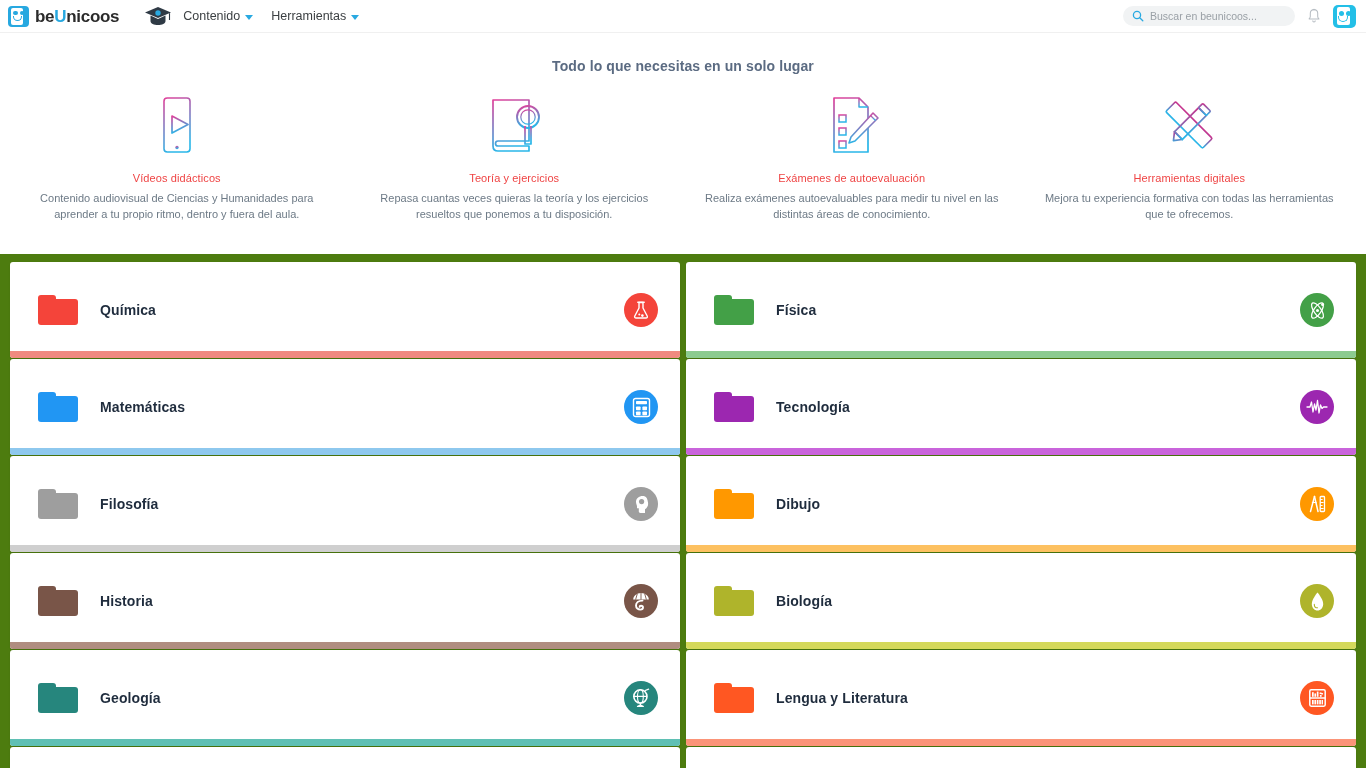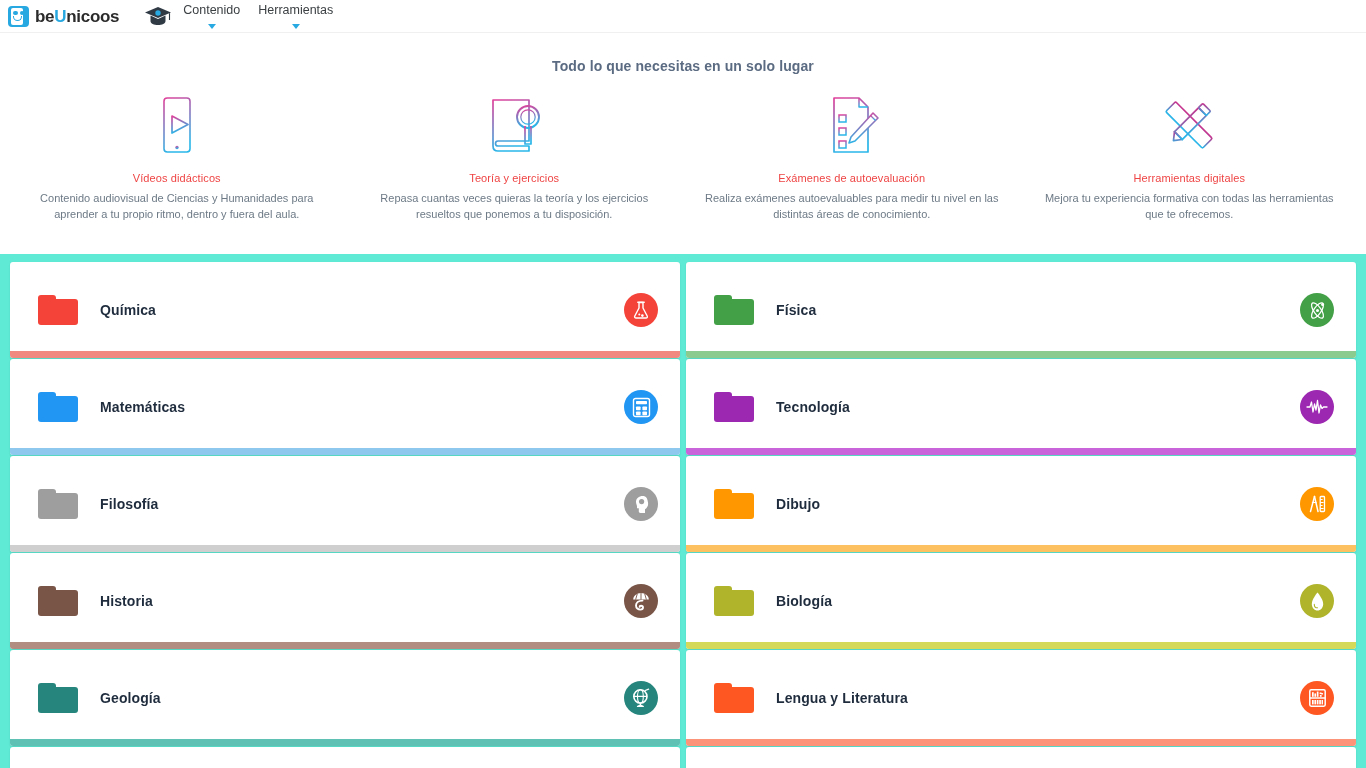--- a/index.html
+++ b/index.html
@@ -55,7 +55,7 @@
   .nav-links { display: flex; align-items: center; gap: 18px; margin-left: 10px; }
   .nav-link {
     font-size: 12.5px; color: #3c4043; display: flex; align-items: center; gap: 5px;
-    cursor: pointer; white-space: nowrap; flex-direction: column;
+    cursor: pointer; white-space: nowrap;
   }
   .chev {
     width: 0; height: 0; border-left: 4px solid transparent;

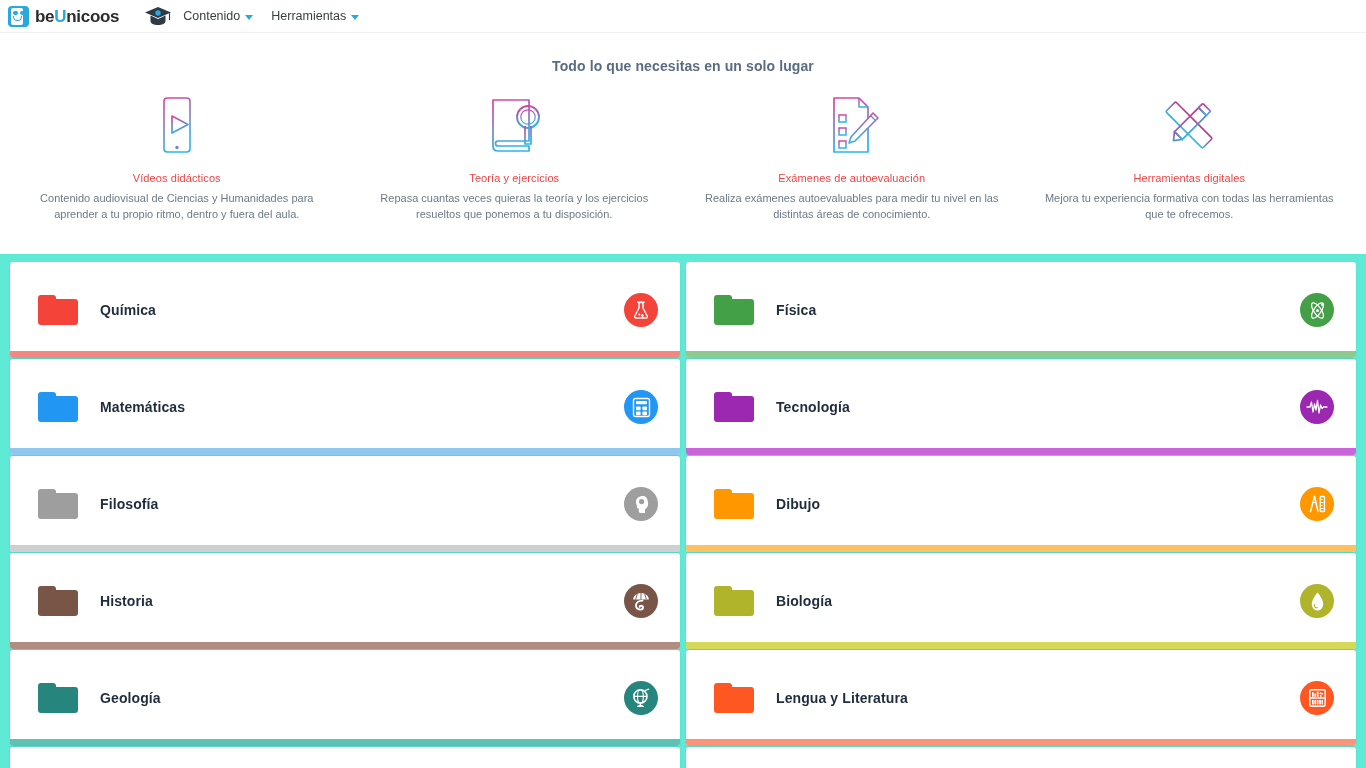--- a/index.html
+++ b/index.html
@@ -204,6 +204,28 @@
     </div>
   </div>
 
+  <div class="topbar-right">
+    <div class="search-box">
+      <svg class="search-ico" width="12" height="12" viewBox="0 0 12 12">
+        <circle cx="5" cy="5" r="3.6" fill="none" stroke="#29a9e1" stroke-width="1.3"></circle>
+        <line x1="7.7" y1="7.7" x2="10.8" y2="10.8" stroke="#29a9e1" stroke-width="1.3" stroke-linecap="round"></line>
+      </svg>
+      <input class="search-input" value="" placeholder="Buscar en beunicoos..." style="">
+    </div>
+
+    <svg class="bell" viewBox="0 0 14 16">
+      <path d="M7 1.6 C4.6 1.6 3.3 3.2 3.3 5.3 L3.3 8.4 C3.3 9.5 2.6 10.3 2.1 10.9 L11.9 10.9 C11.4 10.3 10.7 9.5 10.7 8.4 L10.7 5.3 C10.7 3.2 9.4 1.6 7 1.6 Z" fill="none" stroke="#b7bdc3" stroke-width="1.05" stroke-linejoin="round"></path>
+      <path d="M5.7 12.4 C5.7 13.3 6.3 13.9 7 13.9 C7.7 13.9 8.3 13.3 8.3 12.4" fill="none" stroke="#b7bdc3" stroke-width="1.05"></path>
+      <circle cx="7" cy="1.5" r="0.85" fill="#b7bdc3"></circle>
+    </svg>
+
+    <span class="avatar">
+      <span class="av-white"></span>
+      <span class="av-eye l"></span>
+      <span class="av-eye r"></span>
+      <span class="av-smile"></span>
+    </span>
+  </div>
 </div>
 
 <div class="hero">

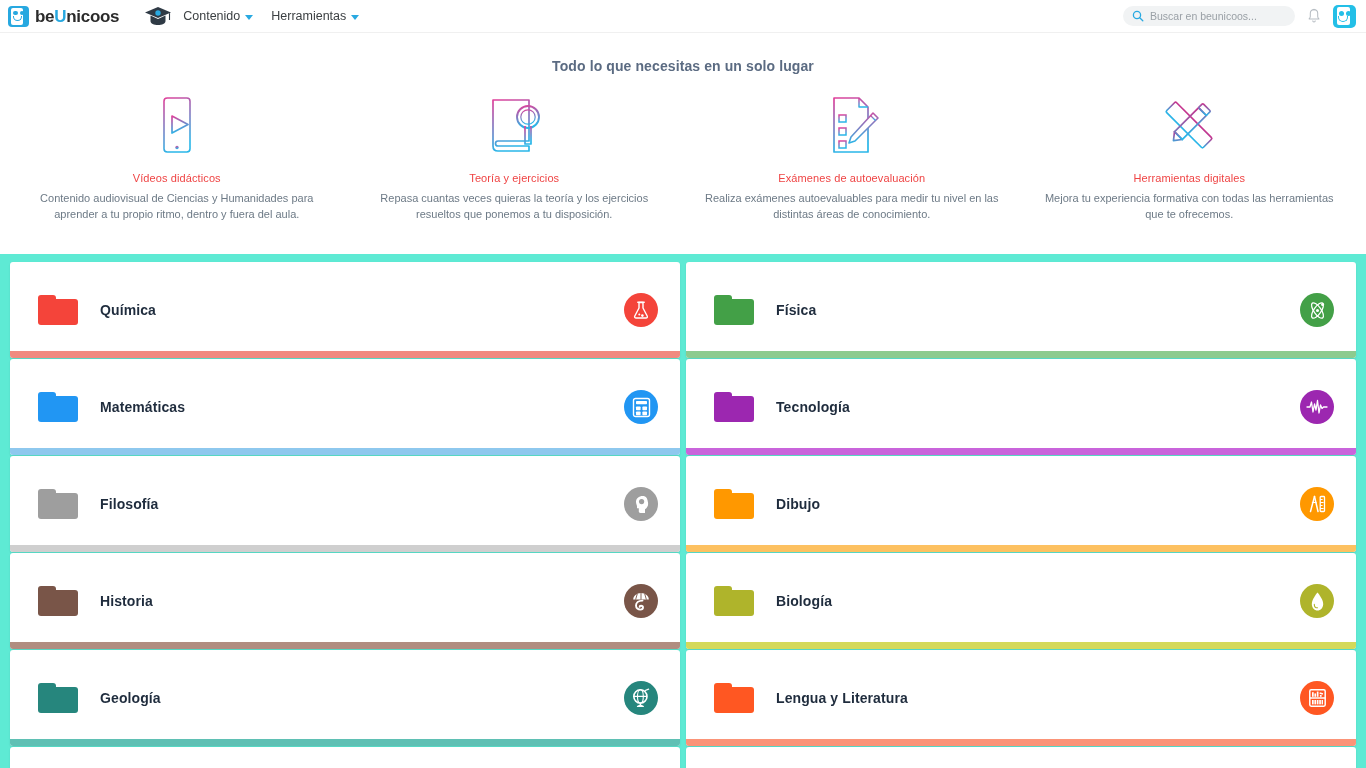--- a/index.html
+++ b/index.html
@@ -127,7 +127,7 @@
   
   .board {
     position: absolute; left: 0; top: 254px; width: 1366px; height: 514px;
-    background: #5eead4;
+    background: #4d7c0f;
     padding: 8px 10px 0 10px;
     overflow: hidden;
   }

